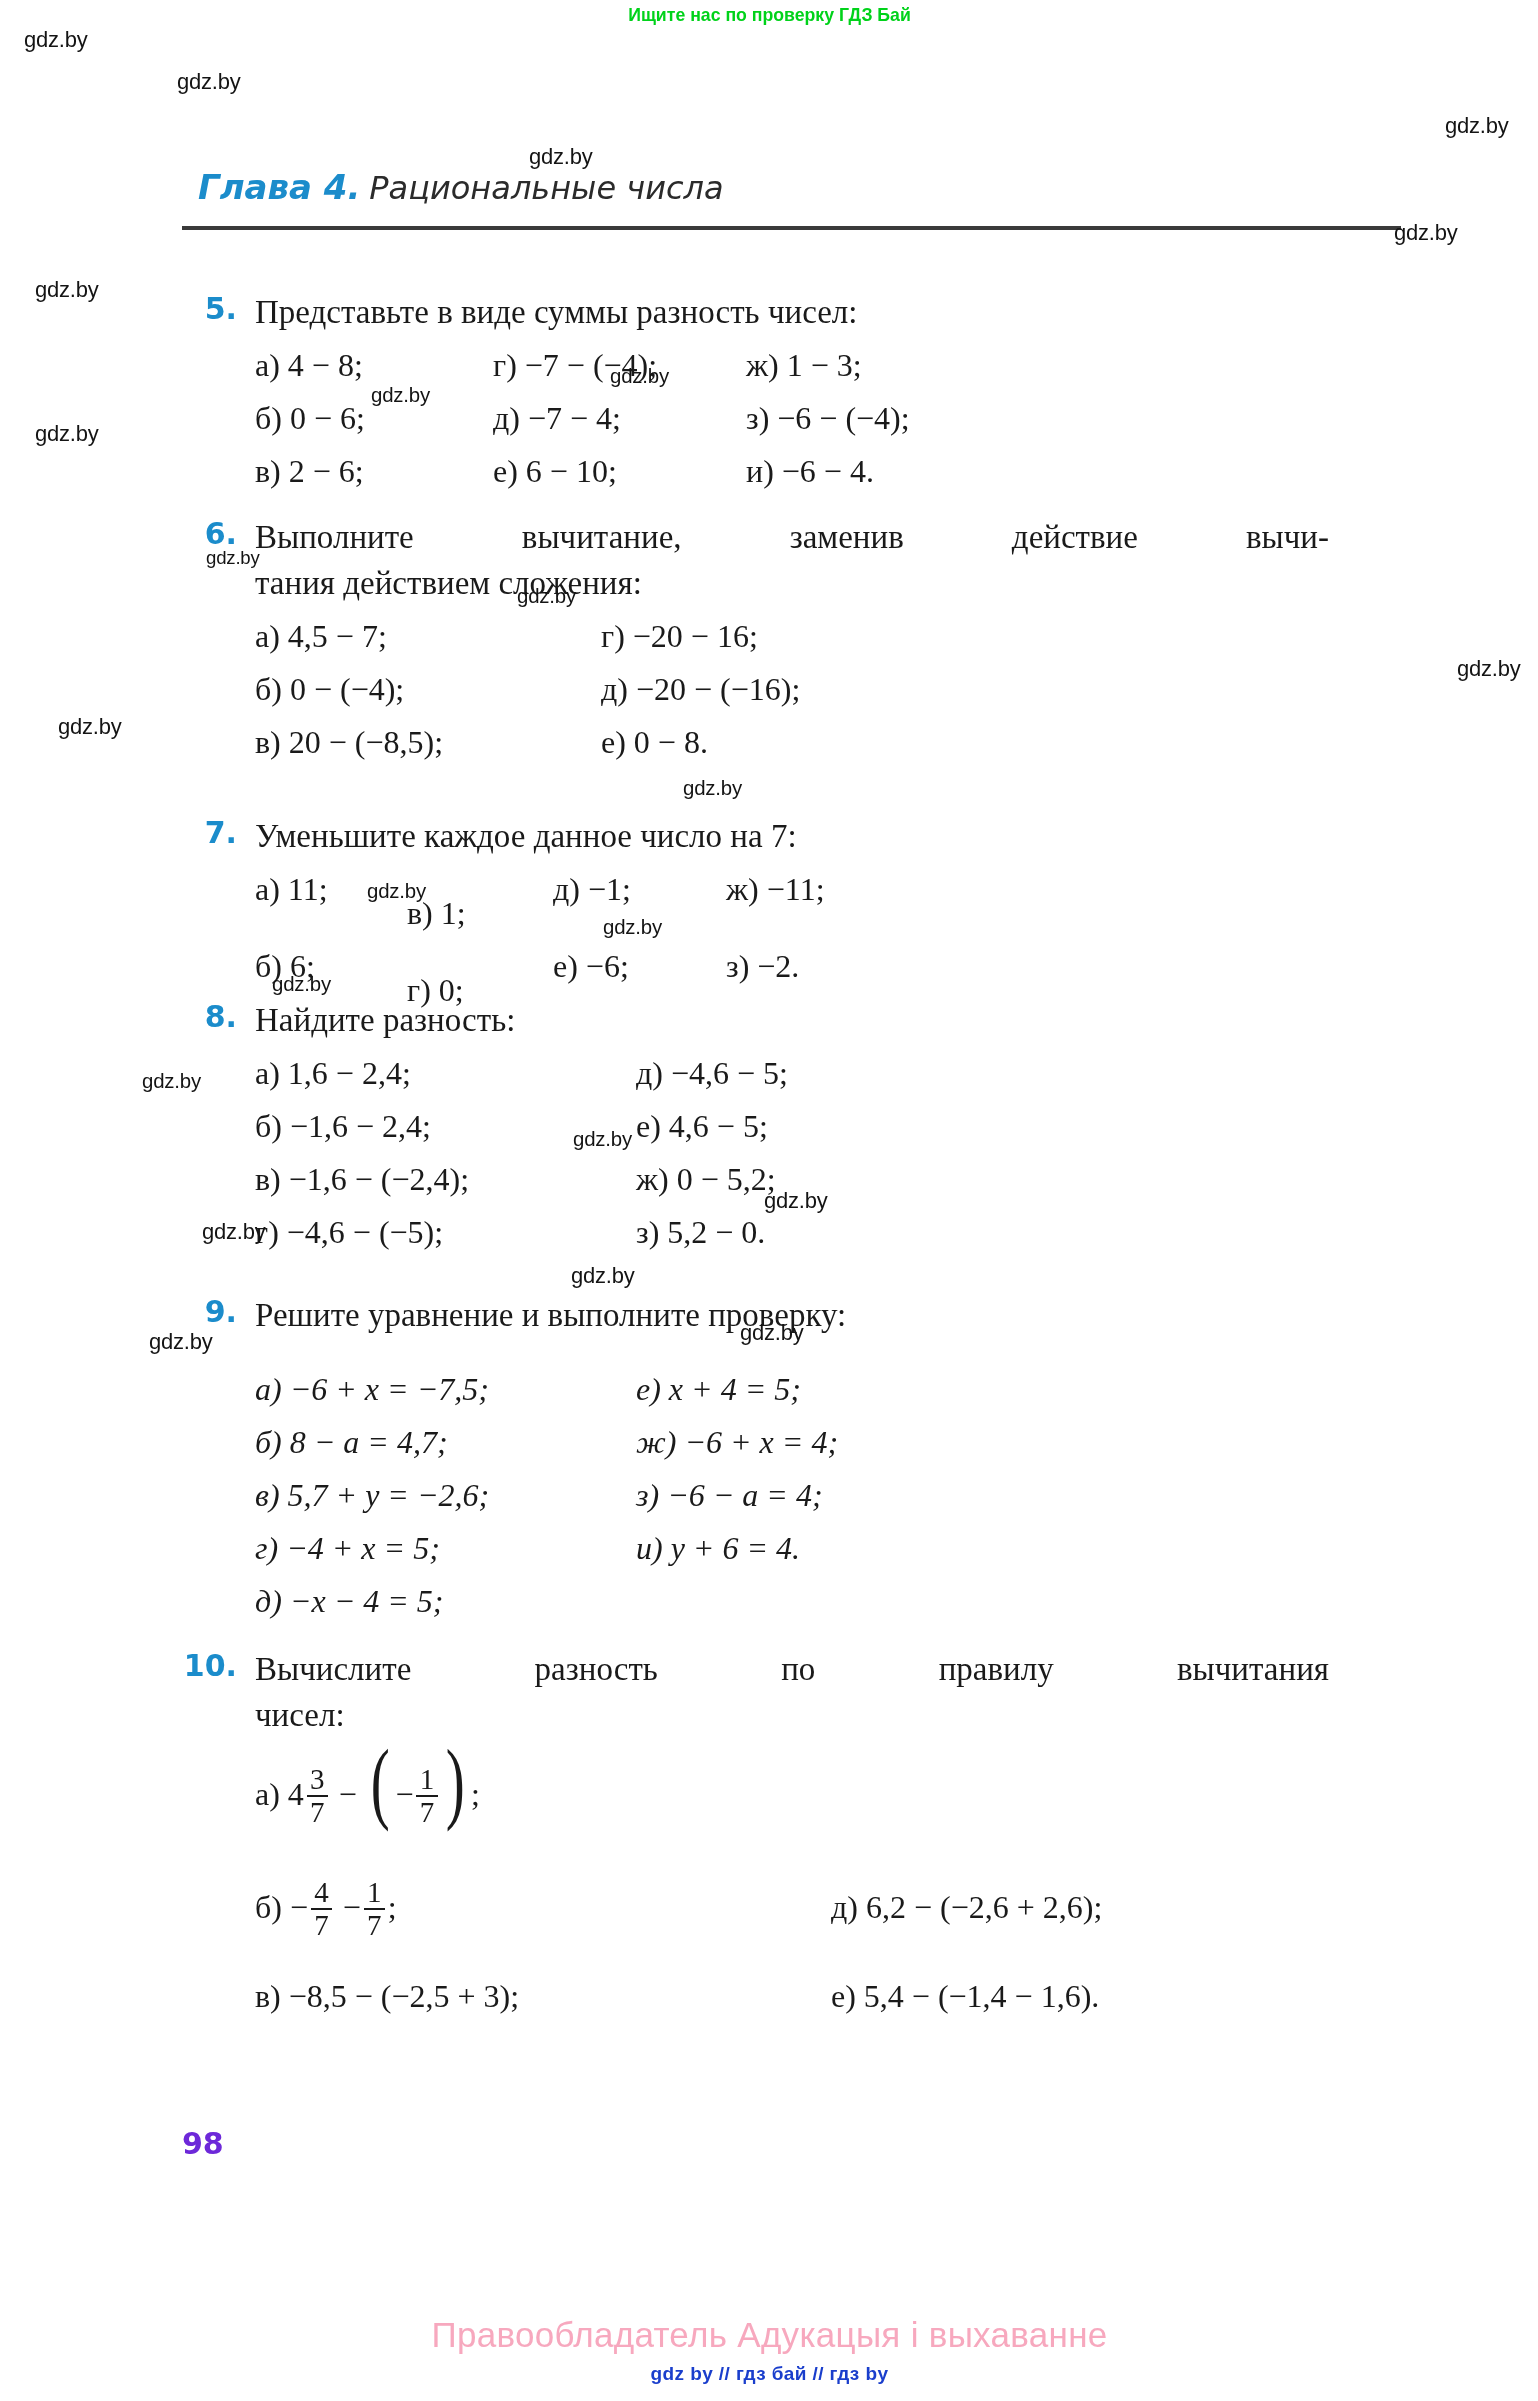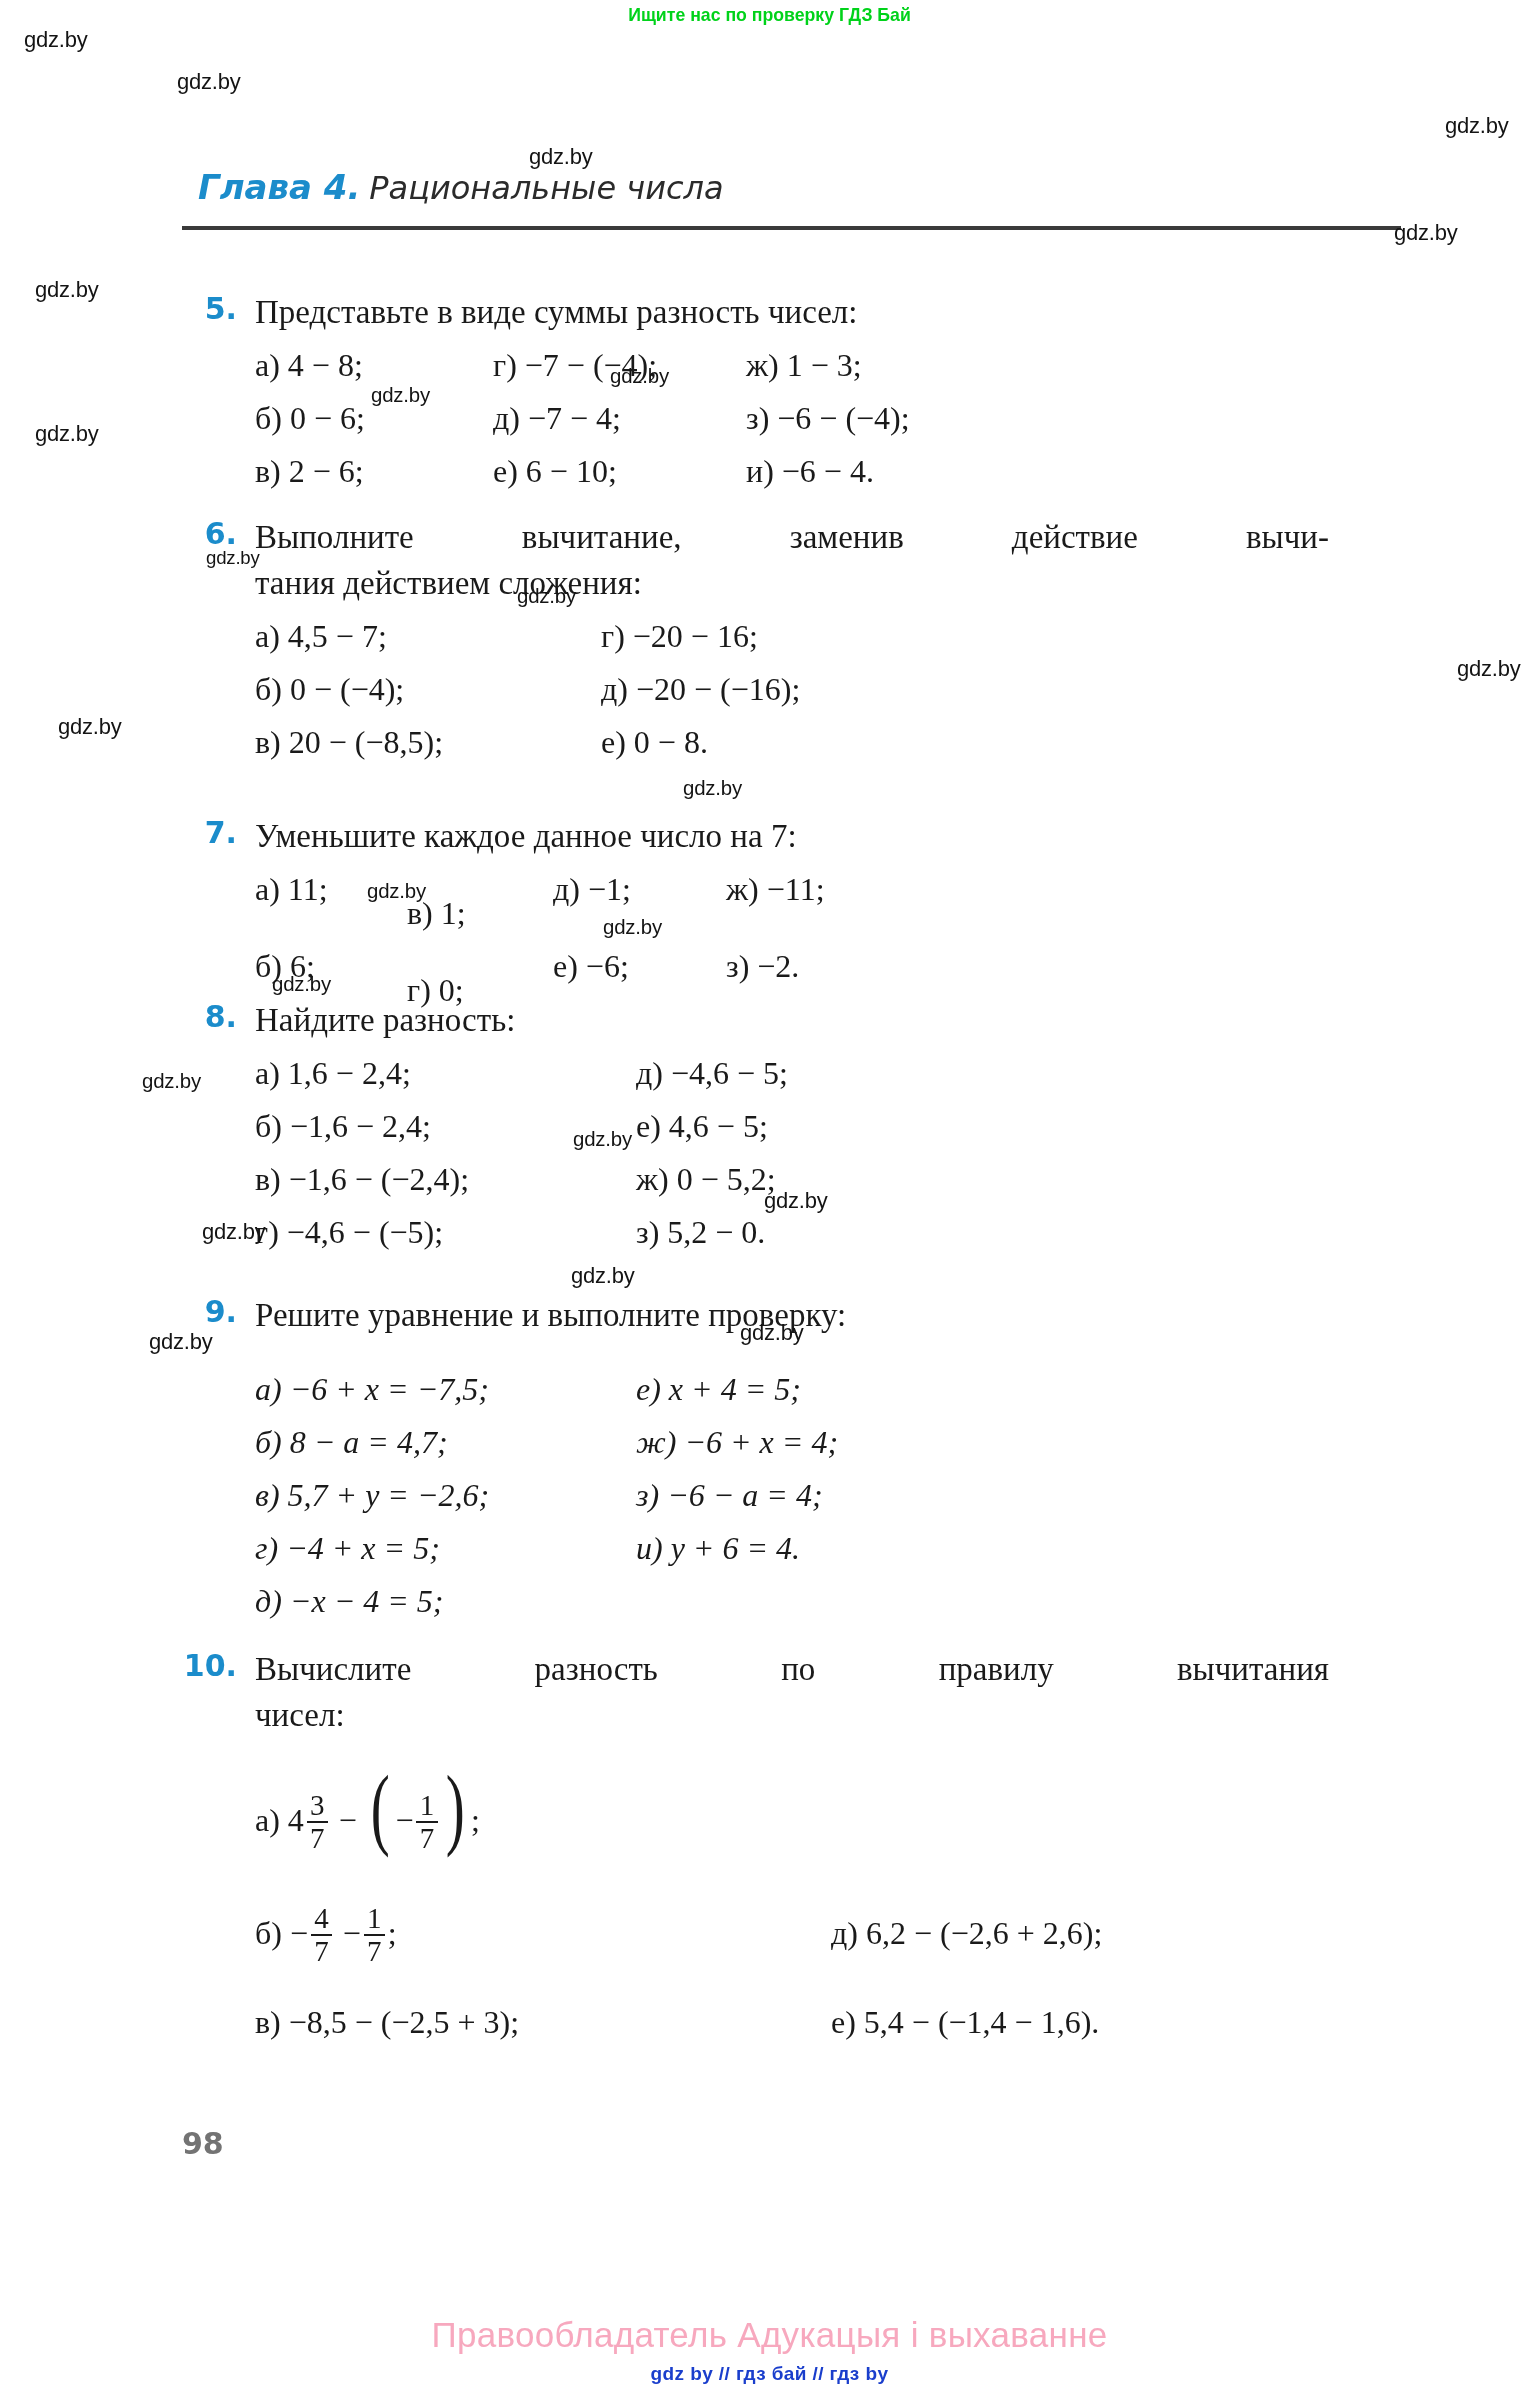--- a/index.html
+++ b/index.html
@@ -357,7 +357,7 @@
       <div class="ex-prompt justify">Вычислите разность по правилу вычитания</div>
       <div class="ex-prompt">чисел:</div>
 
-      <div class="items" style="margin-top:26px;">
+      <div class="items" style="margin-top:0;">
 
         <div class="fracrow">
           <span class="it c10a">

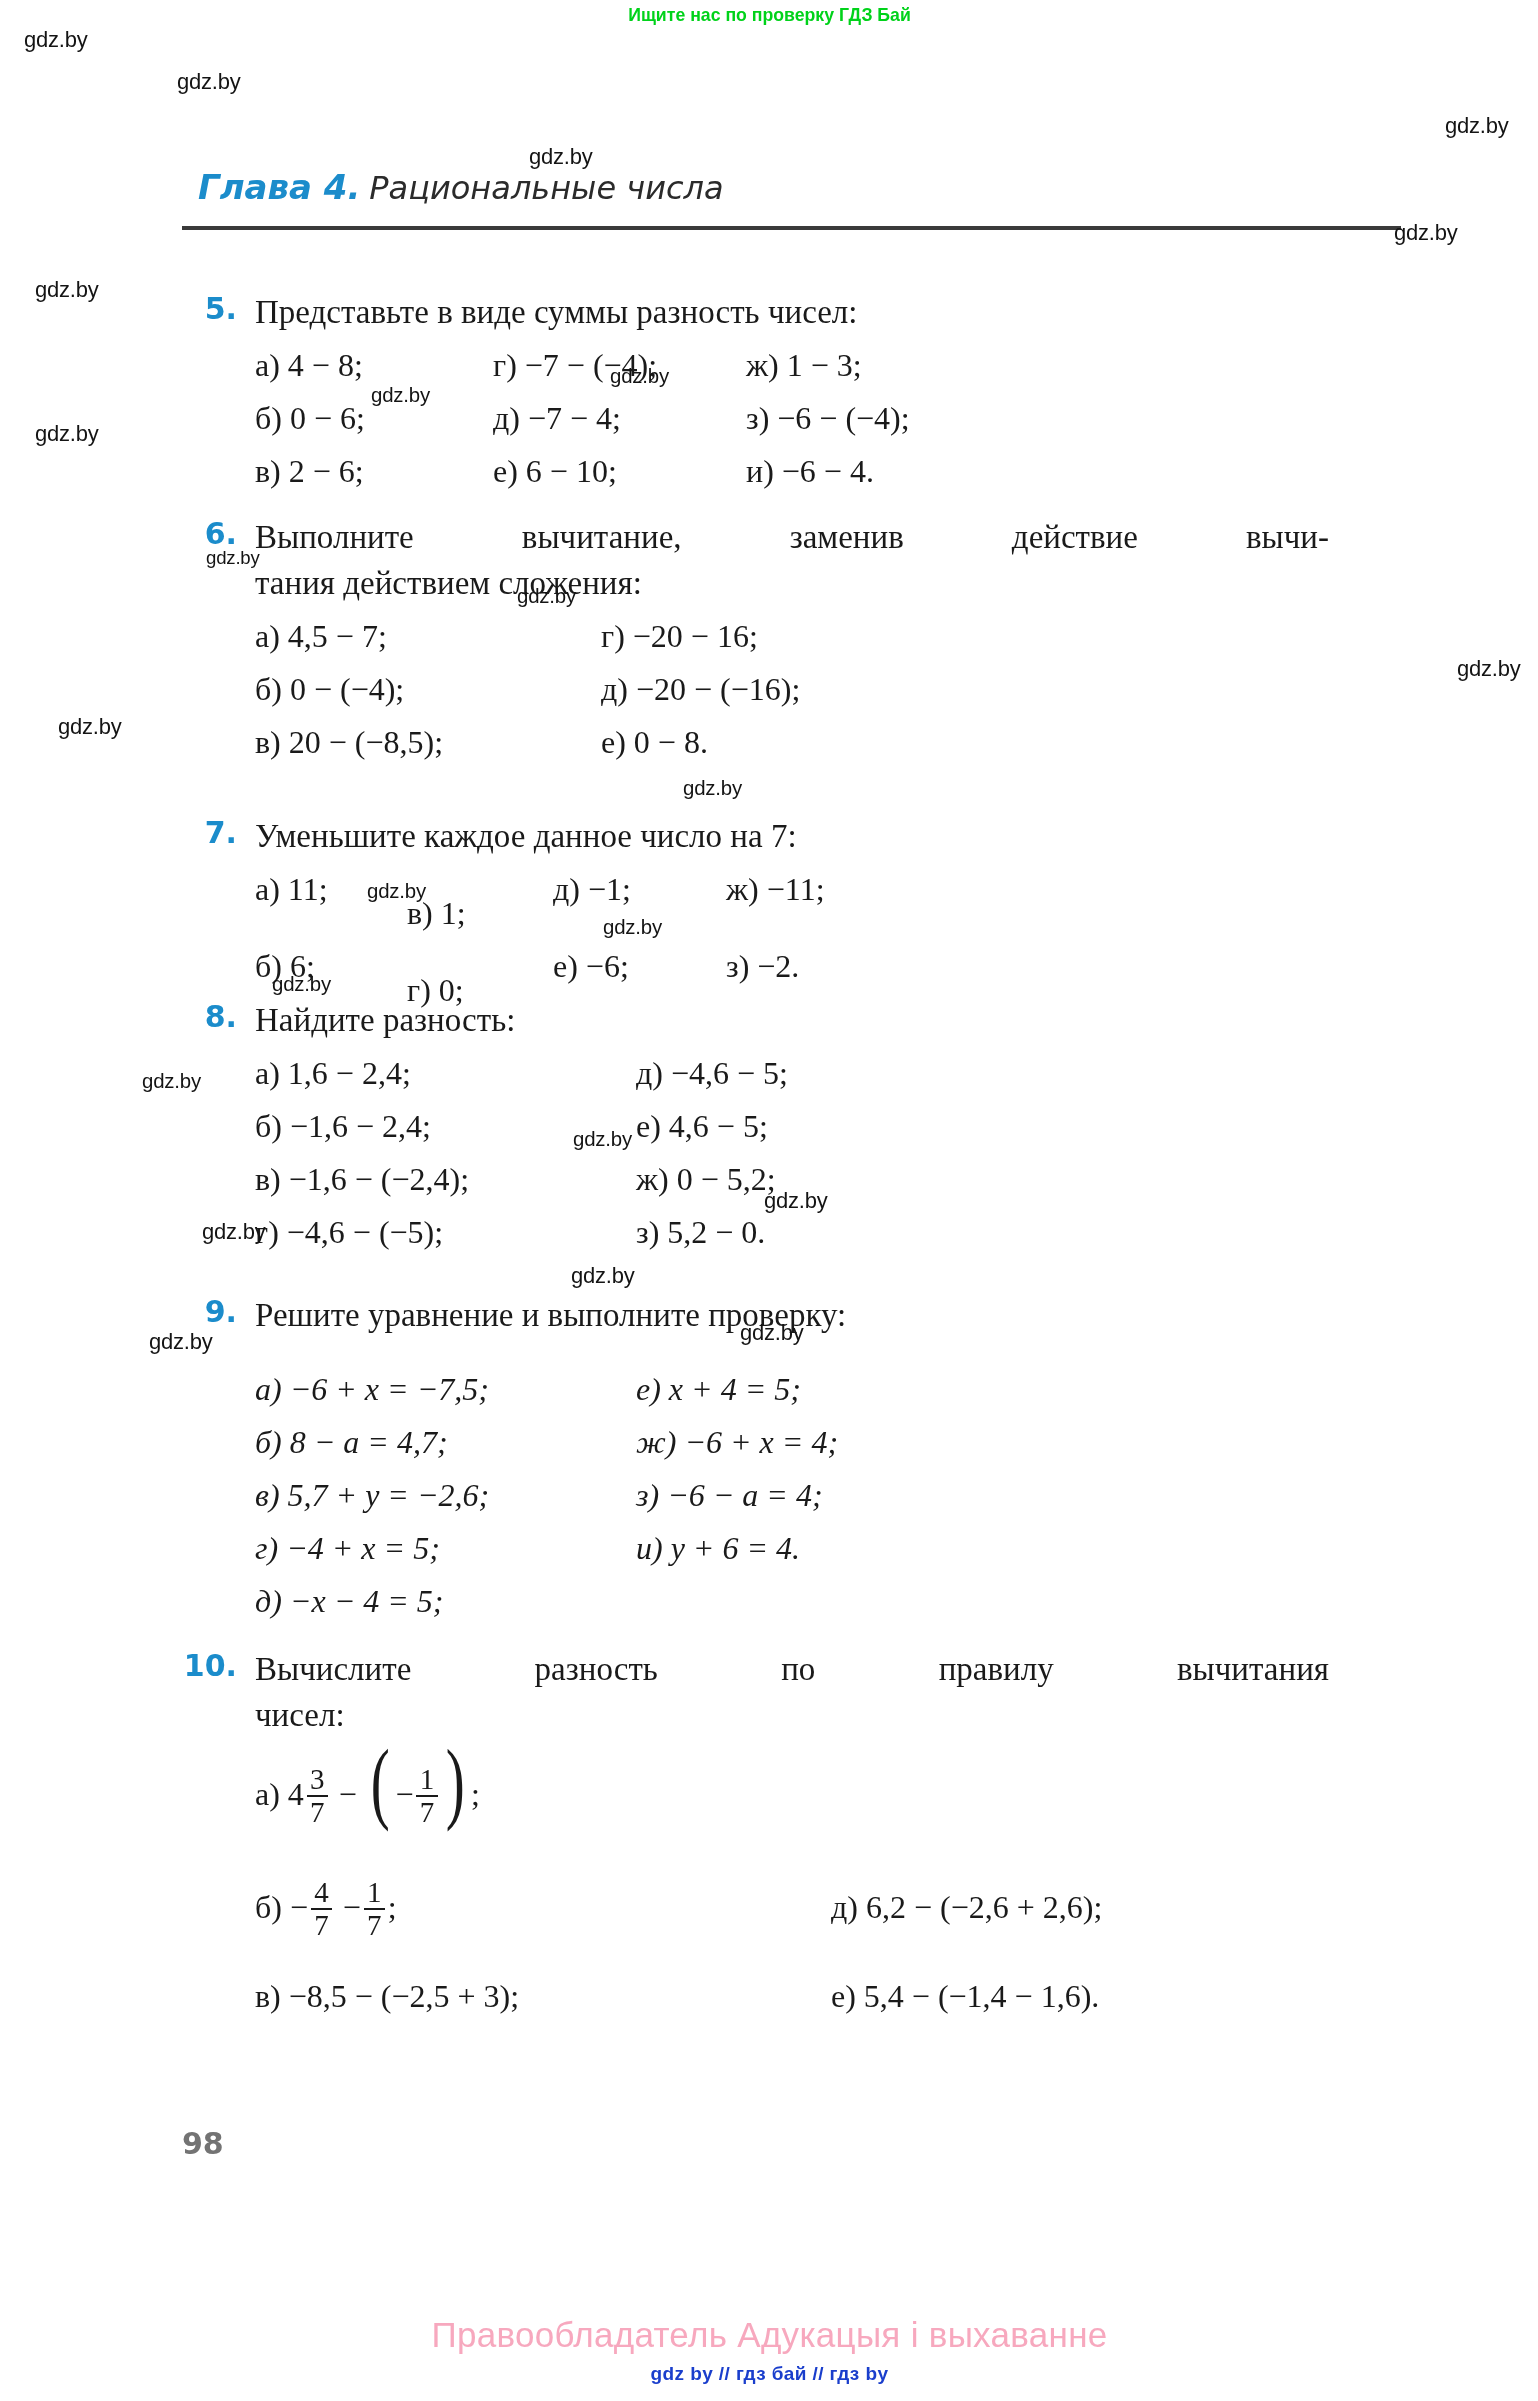--- a/index.html
+++ b/index.html
@@ -213,7 +213,7 @@
     font-family: "DejaVu Sans", sans-serif;
     font-weight: bold;
     font-size: 30px;
-    color: #737373;
+    color: #6d28d9;
   }
 </style>
 </head>

